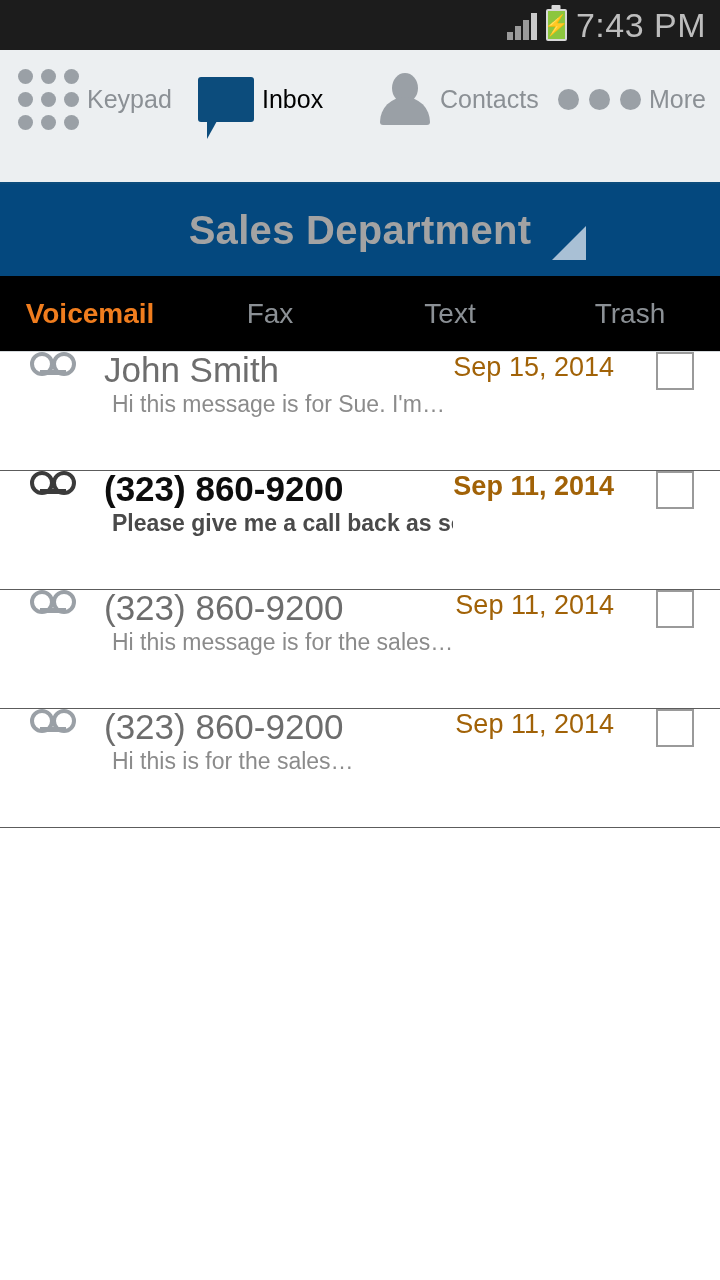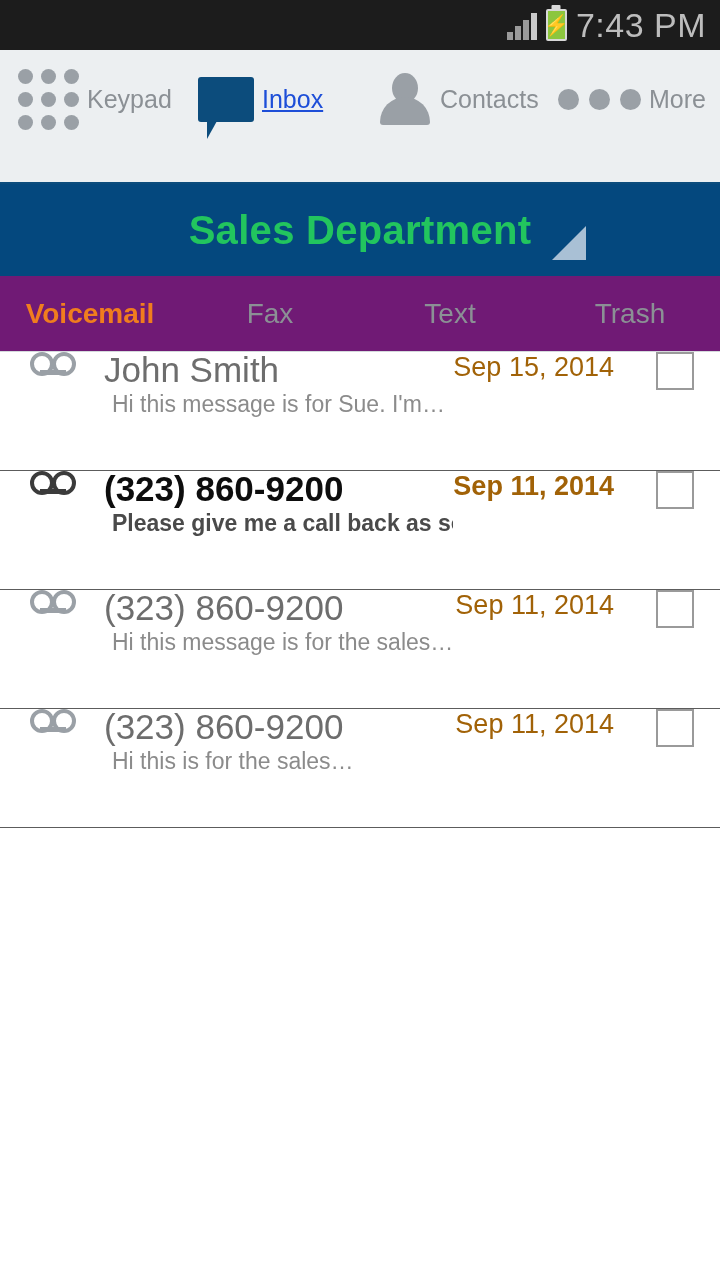--- a/index.html
+++ b/index.html
@@ -51,7 +51,7 @@
   }
   .nav-icon { height: 62px; display: flex; align-items: center; justify-content: center; }
   .nav-label { font-size: 25px; color: #8b9095; }
-  .nav-item.active .nav-label { color: #1d4ed8; text-decoration: underline; }
+  .nav-item.active .nav-label { color: #000000; }
 
   .keypad-grid { display: grid; grid-template-columns: repeat(3, 15px); gap: 8px; }
   .keypad-grid span { width: 15px; height: 15px; border-radius: 50%; background: #9aa0a6; }

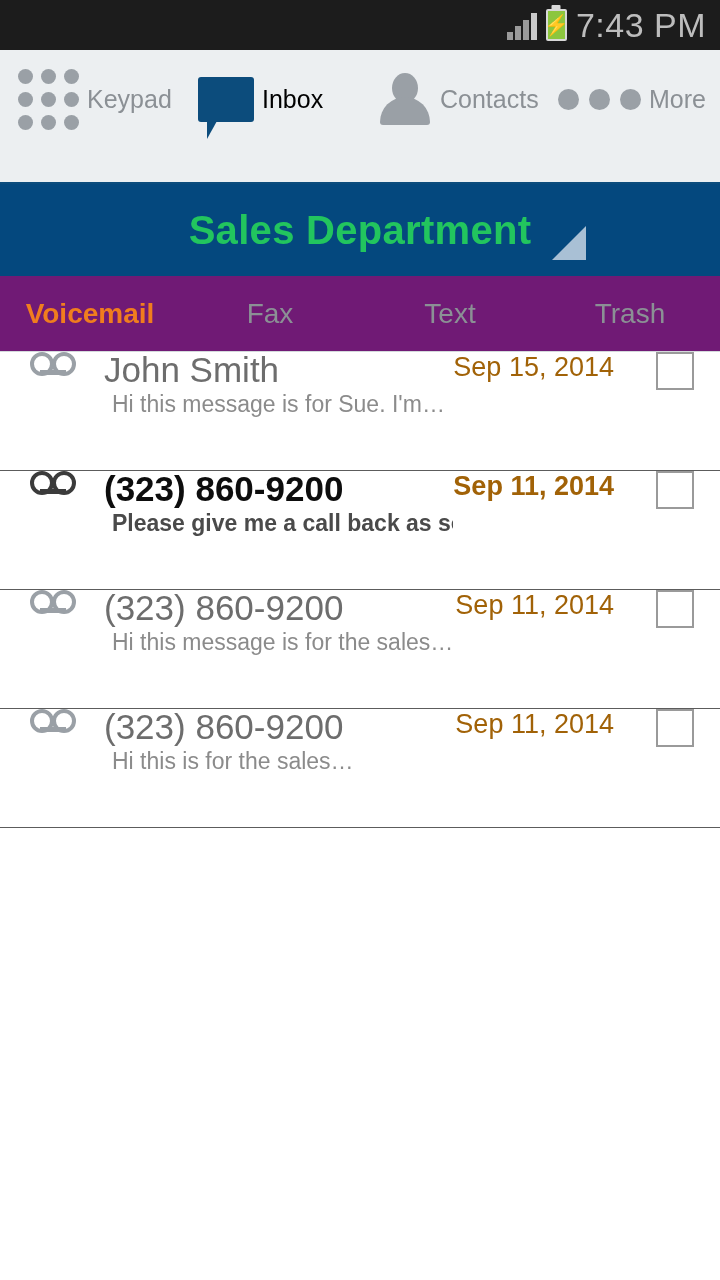--- a/index.html
+++ b/index.html
@@ -86,7 +86,7 @@
     position: relative; height: 92px; background: #04487e;
     display: flex; align-items: center; justify-content: center;
   }
-  .dept-title { color: #22c55e; font-size: 40px; font-weight: bold; letter-spacing: 0.3px; }
+  .dept-title { color: #a3a3a3; font-size: 40px; font-weight: bold; letter-spacing: 0.3px; }
   .dept-expand {
     position: absolute; right: 134px; bottom: 16px;
     width: 0; height: 0;

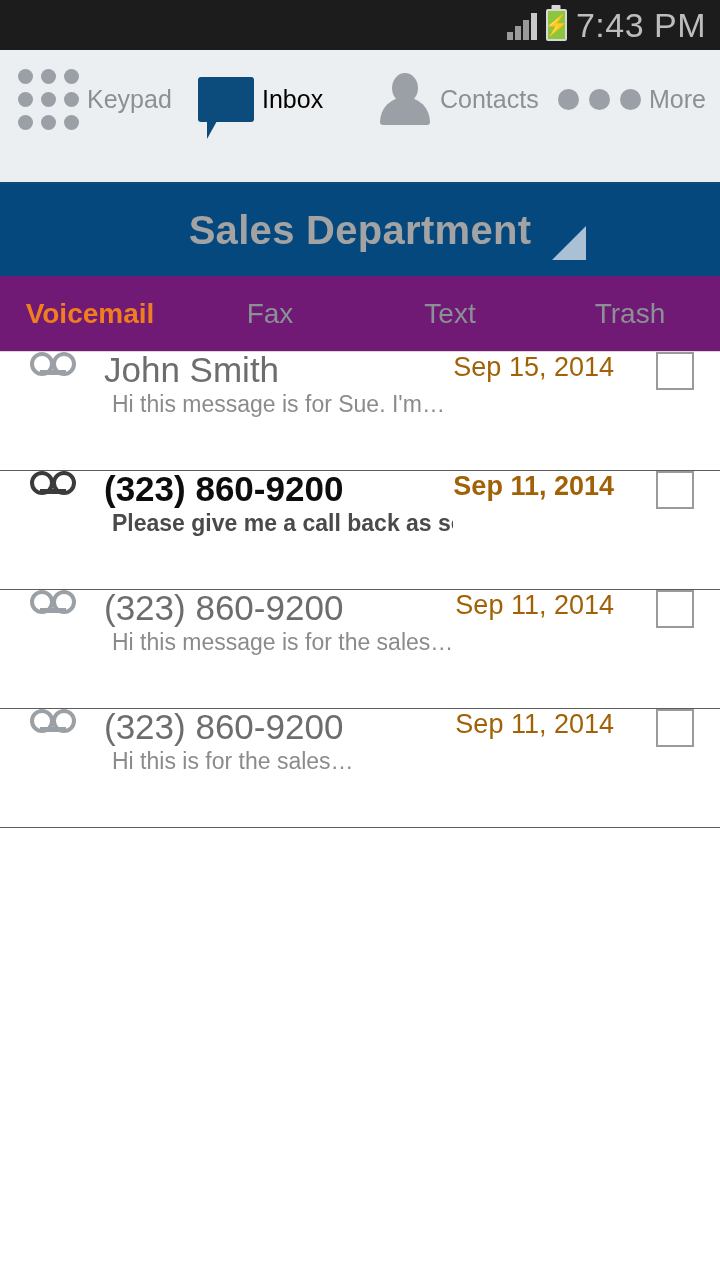--- a/index.html
+++ b/index.html
@@ -95,7 +95,7 @@
 
   
   .tabs {
-    height: 76px; background: #701a75;
+    height: 76px; background: #000000;
     display: flex; align-items: center;
     border-bottom: 1px solid #d4d9dc;
     justify-content: space-between;

